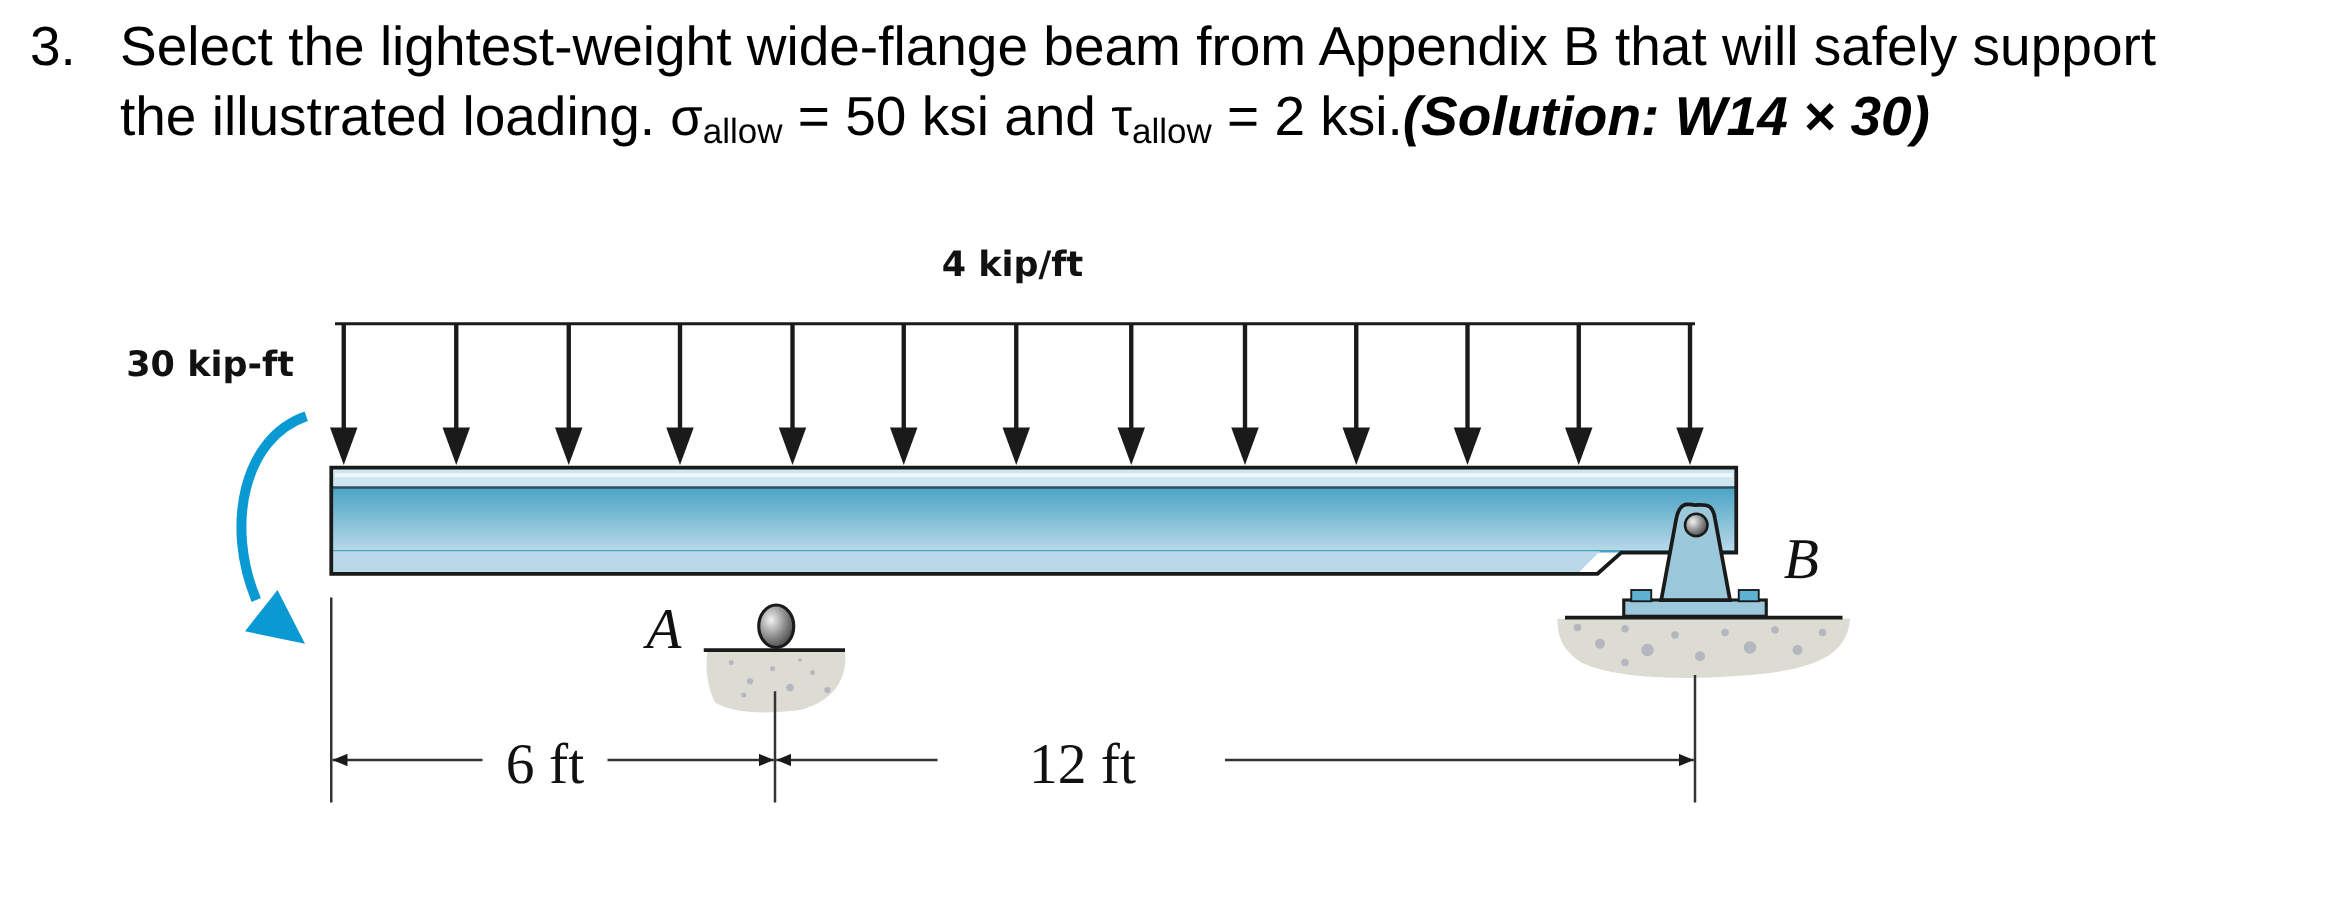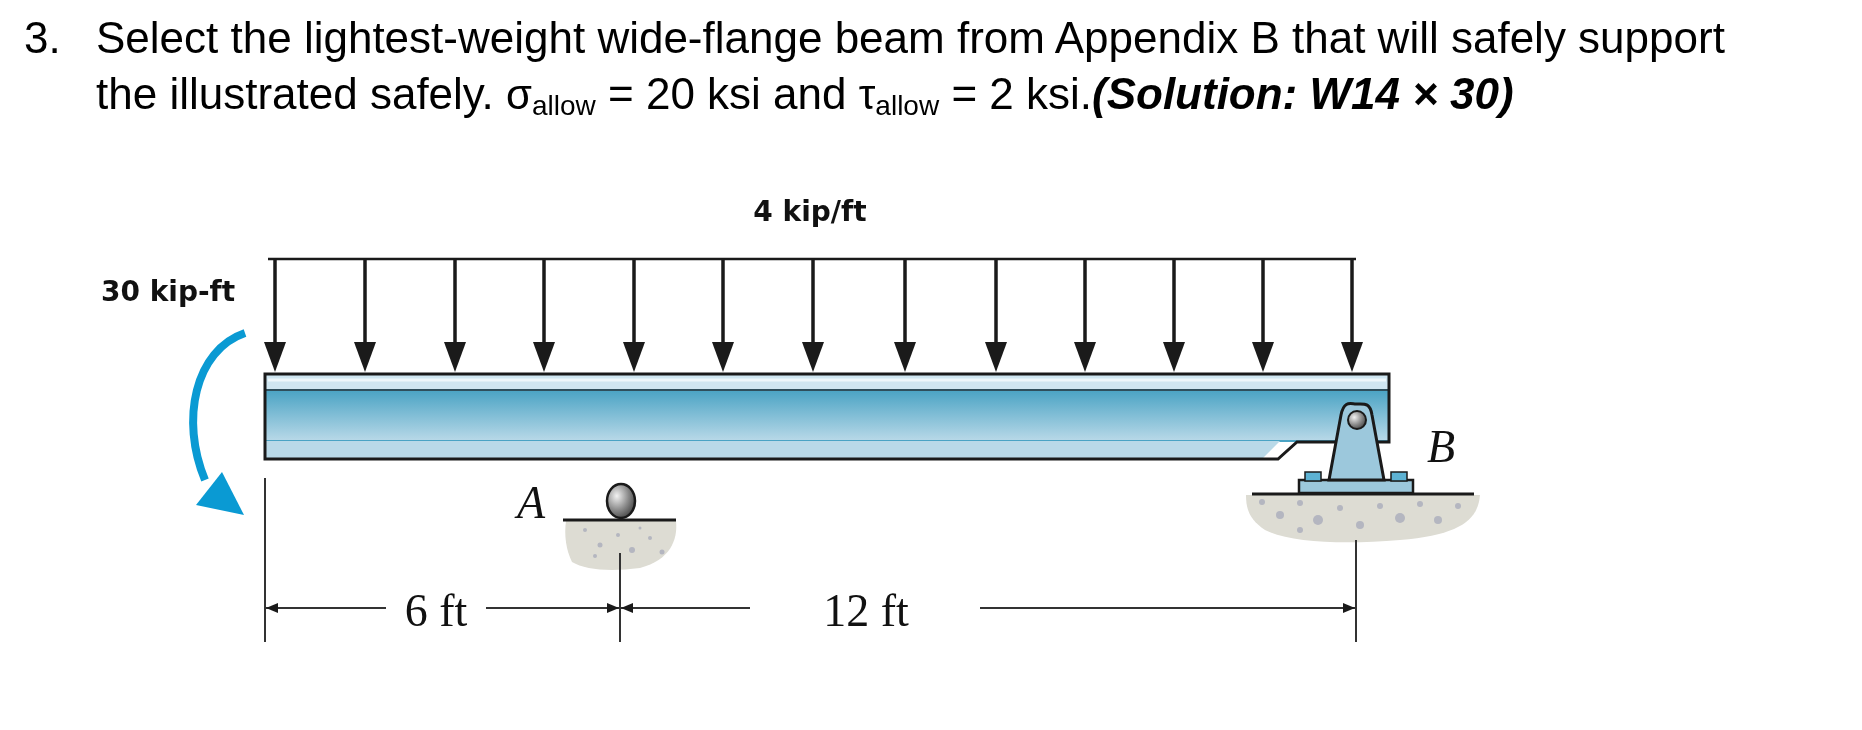--- a/index.html
+++ b/index.html
@@ -22,7 +22,7 @@
   <div class="body">
     <div>Select the lightest-weight wide-flange beam from Appendix B that will safely support</div>
     <div>
-      <span>the illustrated safely.</span>
+      <span>the illustrated loading.</span>
       <span class="sym">σ</span><span class="sub">allow</span><span> = 20 ksi and </span><span class="sym">τ</span><span class="sub">allow</span><span> = 2 ksi.</span><span class="bold">(Solution: W14 × 30)</span>
     </div>
   </div>

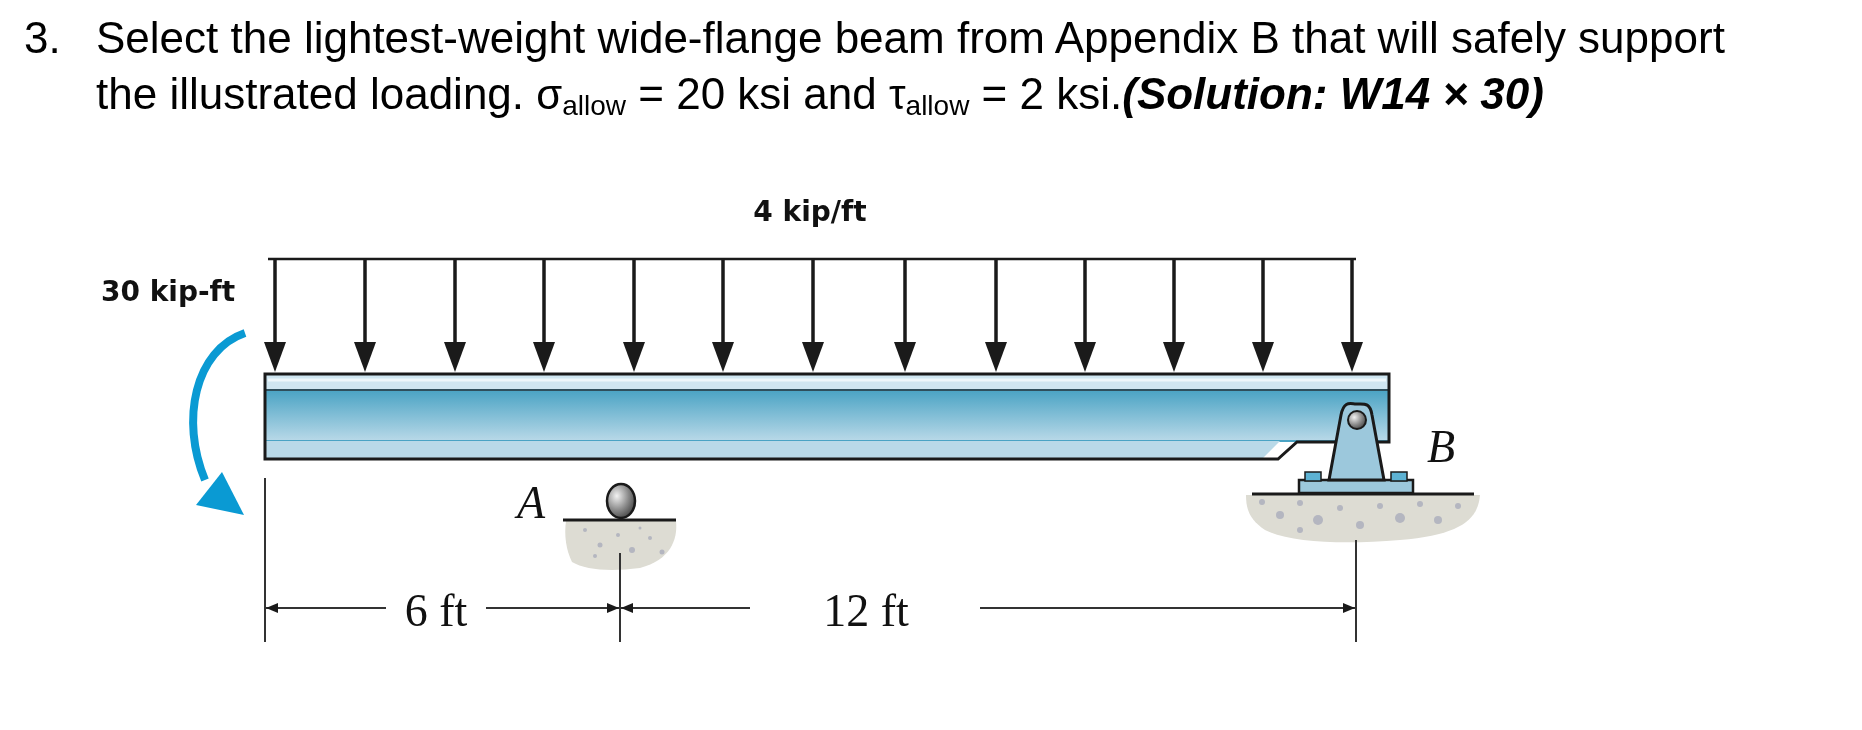--- a/index.html
+++ b/index.html
@@ -23,7 +23,7 @@
     <div>Select the lightest-weight wide-flange beam from Appendix B that will safely support</div>
     <div>
       <span>the illustrated loading.</span>
-      <span class="sym">σ</span><span class="sub">allow</span><span> = 20 ksi and </span><span class="sym">τ</span><span class="sub">allow</span><span> = 2 ksi.</span><span class="bold">(Solution: W14 × 30)</span>
+      <span class="sym">σ</span><span class="sub">allow</span><span> = 50 ksi and </span><span class="sym">τ</span><span class="sub">allow</span><span> = 2 ksi.</span><span class="bold">(Solution: W14 × 30)</span>
     </div>
   </div>
 </div>

